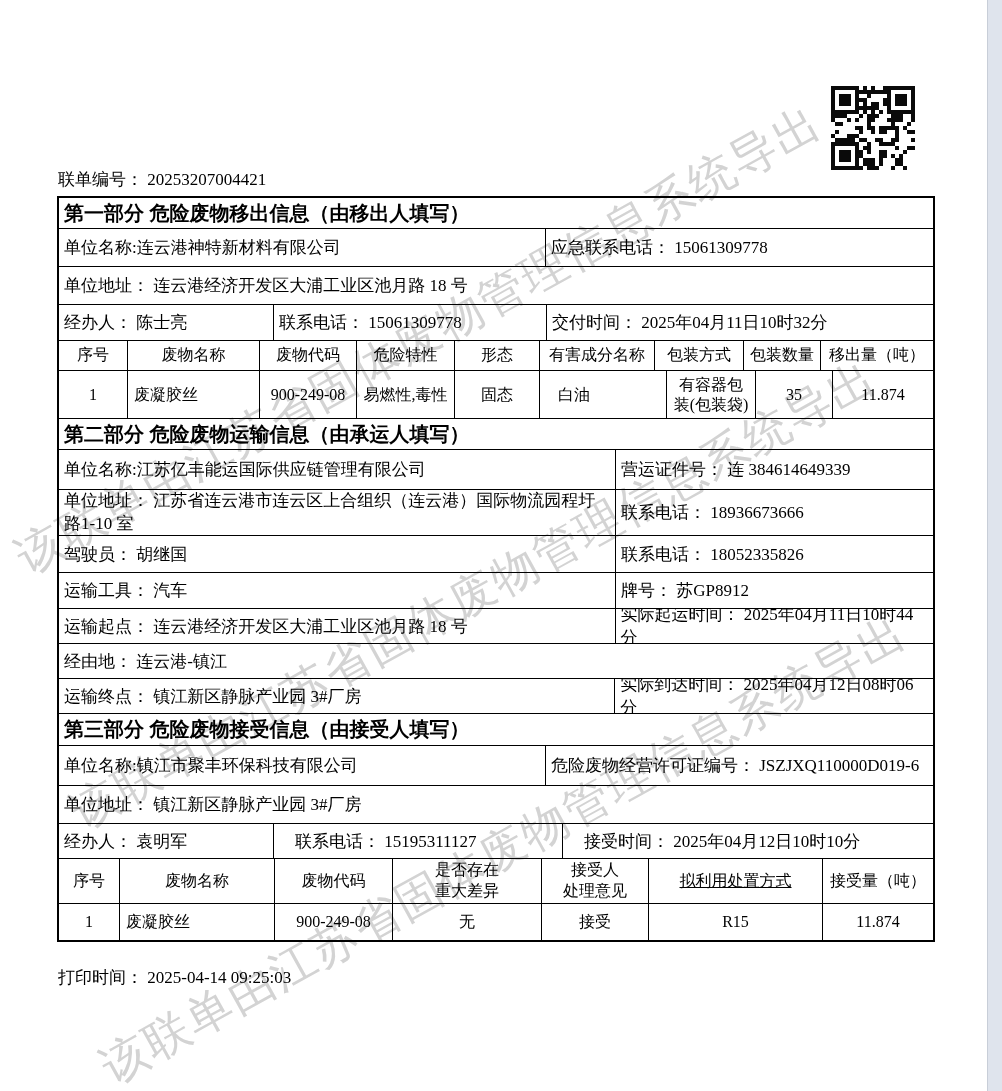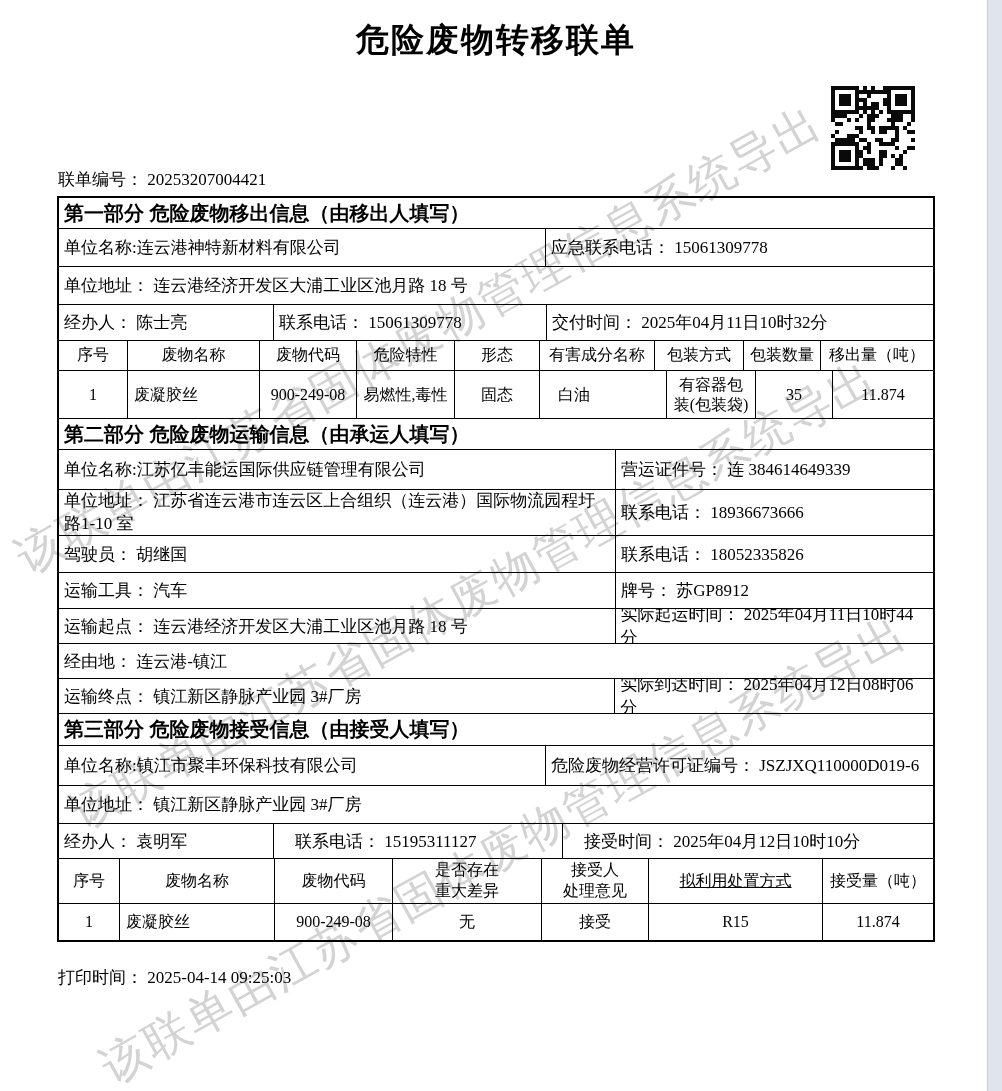--- a/index.html
+++ b/index.html
@@ -49,7 +49,6 @@
   <div class="wm" style="left:75px; top:785px;">该联单由江苏省固体废物管理信息系统导出</div>
   <div class="wm" style="left:105px; top:1040px;">该联单由江苏省固体废物管理信息系统导出</div>
 
-  <div class="title">危险废物转移联单</div>
 
   <div class="qr" id="qr"><svg width="84" height="84" viewBox="0 0 84 84" fill="#0a0a0a" xmlns="http://www.w3.org/2000/svg">
         <rect x="0" y="0" width="4" height="4"></rect>

